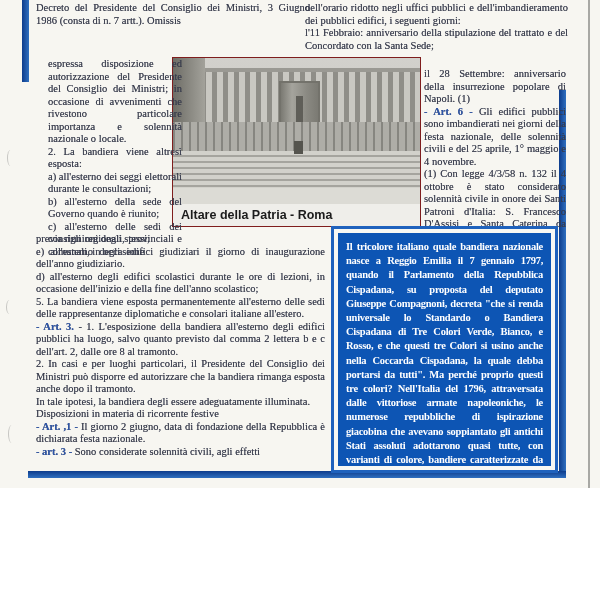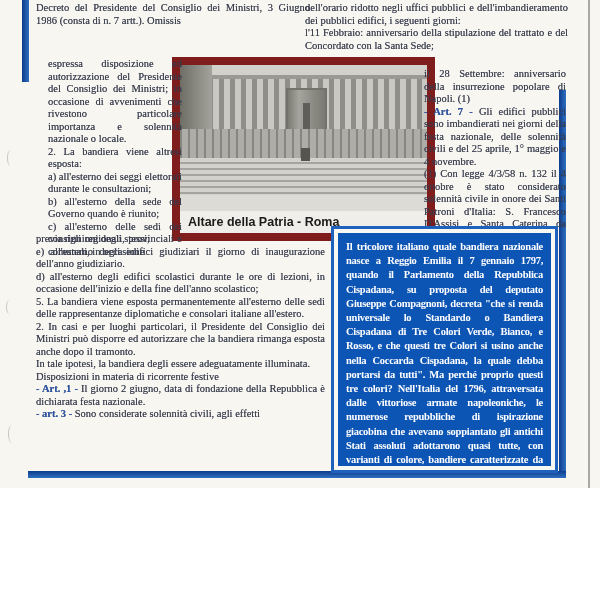--- a/index.html
+++ b/index.html
@@ -115,7 +115,7 @@
 
   <div class="abs txt" style="left:424px;top:68px;width:142px;">
     <p>il 28 Settembre: anniversario della insurrezione popolare di Napoli. (1)</p>
-    <p><span class="art">- Art. 7 -</span><span> Gli edifici pubblici sono imbandierati nei giorni della festa nazionale, delle solennità civili e del 25 aprile, 1° maggio e 4 novembre.</span></p>
+    <p><span class="art">- Art. 6 -</span><span> Gli edifici pubblici sono imbandierati nei giorni della festa nazionale, delle solennità civili e del 25 aprile, 1° maggio e 4 novembre.</span></p>
     <p>(1) Con legge 4/3/58 n. 132 il 4 ottobre è stato considerato solennità civile in onore dei Santi Patroni d'Italia: S. Francesco D'Assisi e Santa Caterina da Siena.</p>
   </div>
 

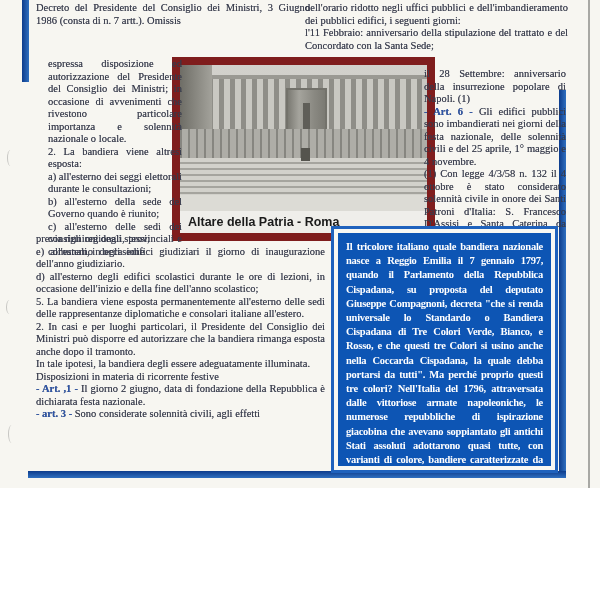--- a/index.html
+++ b/index.html
@@ -16,7 +16,7 @@
   .vbar{background:linear-gradient(90deg,#0d3c8c,#2f6fc0);}
   .hbar{background:linear-gradient(180deg,#0d3c8c,#2f6fc0);}
   
-  .photo{border:8px solid #7f1d1d;background:#d6d5d0;}
+  .photo{border:1px solid #7f1d1d;background:#d6d5d0;}
   .photo-art{position:absolute;left:0;top:0;right:0;bottom:22px;overflow:hidden;
              background:linear-gradient(#d2d1cc,#c6c5c0);}
   .colonnade{position:absolute;left:0;right:0;top:7%;height:37%;

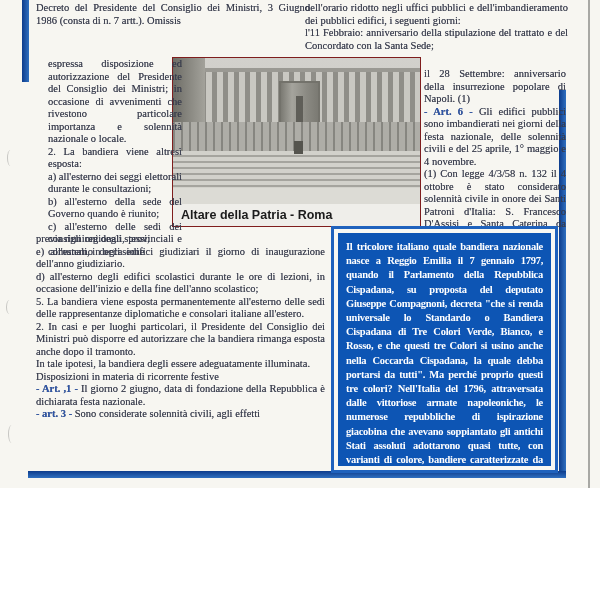--- a/index.html
+++ b/index.html
@@ -124,6 +124,7 @@
     <p>e) all'esterno degli edifici giudiziari il giorno di inaugurazione dell'anno giudiziario.</p>
     <p>d) all'esterno degli edifici scolastici durante le ore di lezioni, in occasione dell'inizio e della fine dell'anno scolastico;</p>
     <p>5. La bandiera viene esposta permanentemente all'esterno delle sedi delle rappresentanze diplomatiche e consolari italiane all'estero.</p>
+    <p><span class="art">- Art. 3.</span><span> - 1. L'esposizione della bandiera all'esterno degli edifici pubblici ha luogo, salvo quanto previsto dal comma 2 lettera b e c dell'art. 2, dalle ore 8 al tramonto.</span></p>
     <p>2. In casi e per luoghi particolari, il Presidente del Consiglio dei Ministri può disporre ed autorizzare che la bandiera rimanga esposta anche dopo il tramonto.</p>
     <p>In tale ipotesi, la bandiera degli essere adeguatamente illuminata.</p>
     <p>Disposizioni in materia di ricorrente festive</p>

